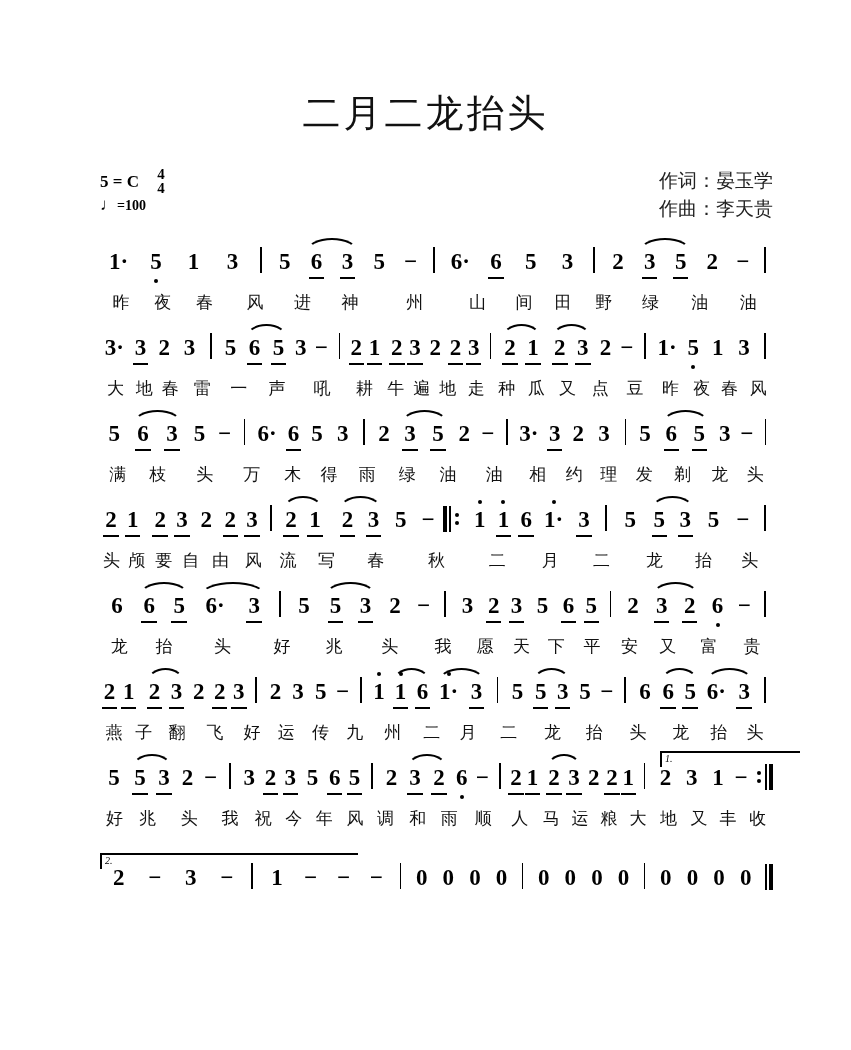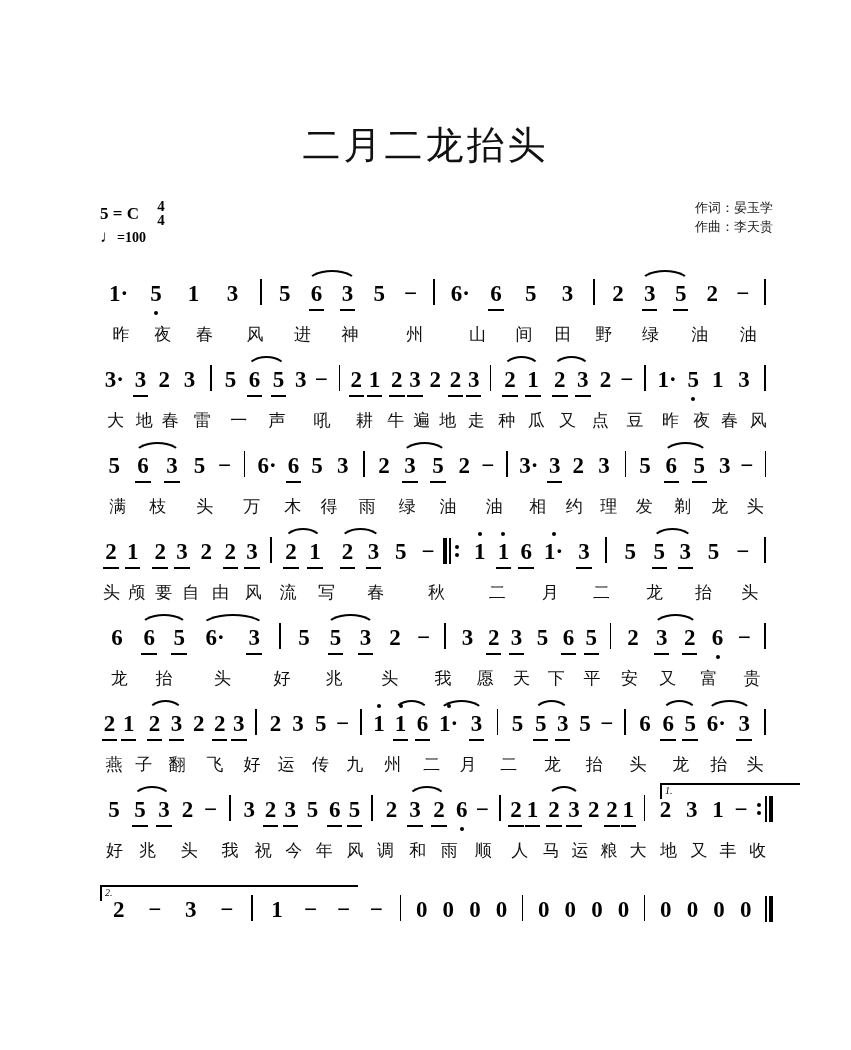--- a/index.html
+++ b/index.html
@@ -20,7 +20,7 @@
     letter-spacing: 3px;
     font-weight: 400;
     margin: 0;
-    padding-top: 120px;
+    padding-top: 88px;
     color: #111;
   }
   .header-row {

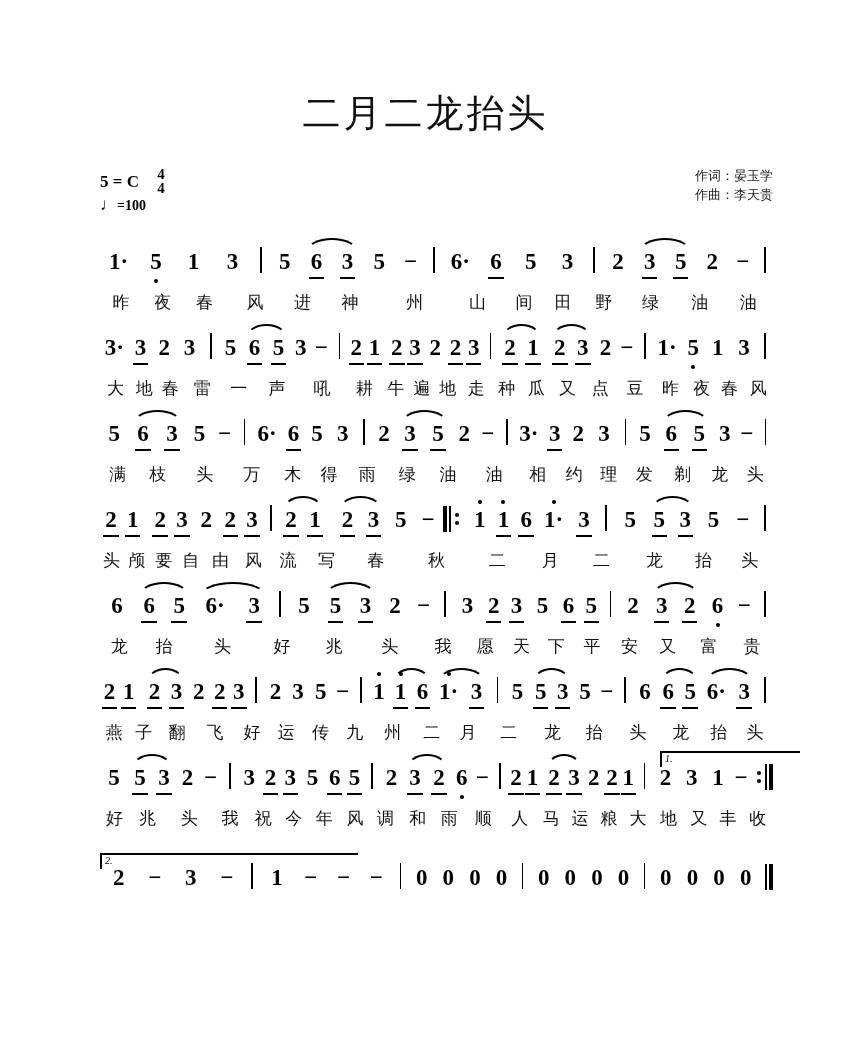--- a/index.html
+++ b/index.html
@@ -54,7 +54,7 @@
   .credits {
     position: absolute; right: 78px; top: 0;
     text-align: right;
-    font-size: 13px;
+    font-size: 19px;
     line-height: 1.45;
     color: #222;
   }

